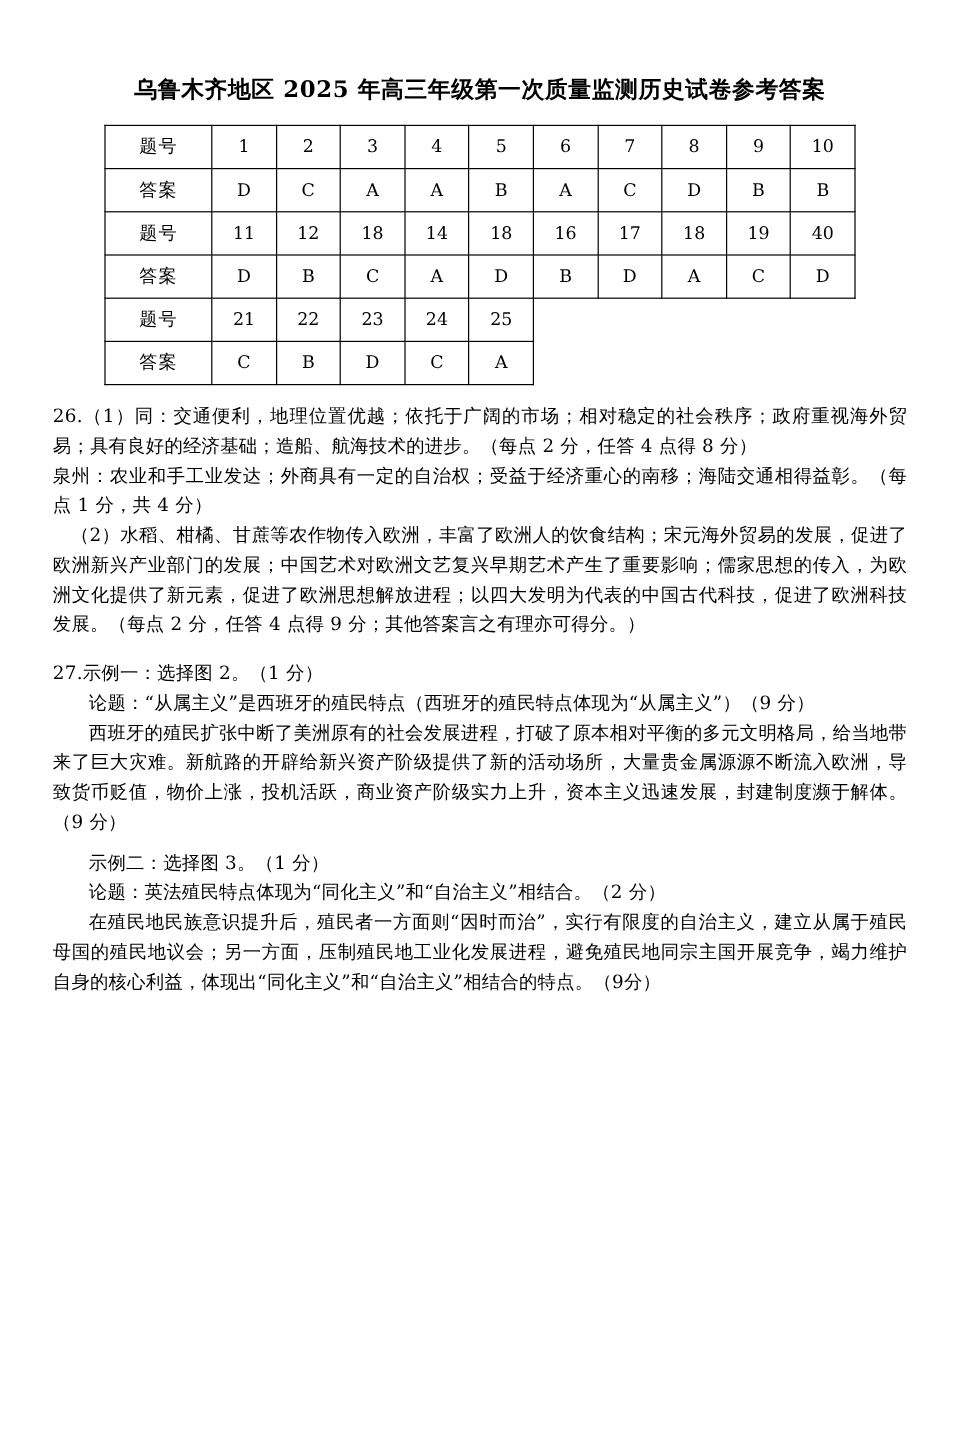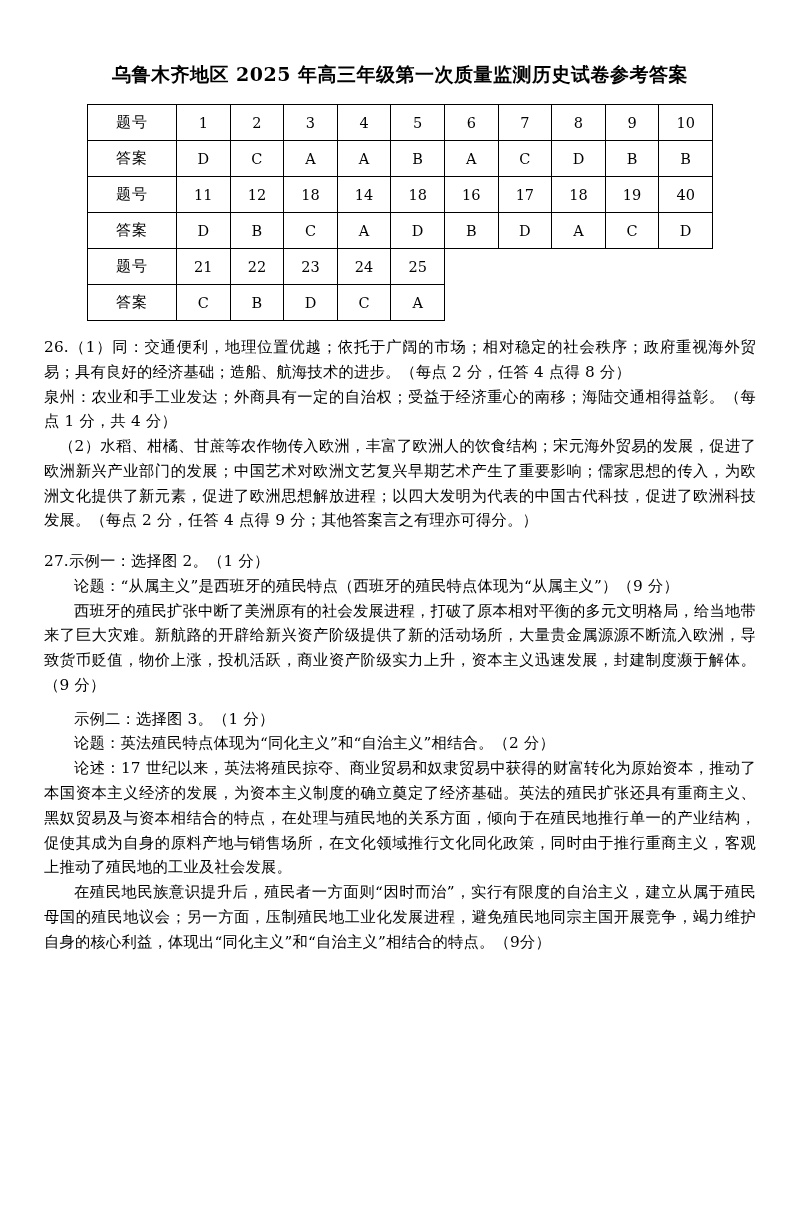--- a/index.html
+++ b/index.html
@@ -169,7 +169,6 @@
     <p class="para indent2">西班牙的殖民扩张中断了美洲原有的社会发展进程，打破了原本相对平衡的多元文明格局，给当地带来了巨大灾难。新航路的开辟给新兴资产阶级提供了新的活动场所，大量贵金属源源不断流入欧洲，导致货币贬值，物价上涨，投机活跃，商业资产阶级实力上升，资本主义迅速发展，封建制度濒于解体。（9 分）</p>
     <p class="para indent2 gap-sm">示例二：选择图 3。（1 分）</p>
     <p class="para indent2">论题：英法殖民特点体现为“同化主义”和“自治主义”相结合。（2 分）</p>
-    <p class="para indent2">论述：17 世纪以来，英法将殖民掠夺、商业贸易和奴隶贸易中获得的财富转化为原始资本，推动了本国资本主义经济的发展，为资本主义制度的确立奠定了经济基础。英法的殖民扩张还具有重商主义、黑奴贸易及与资本相结合的特点，在处理与殖民地的关系方面，倾向于在殖民地推行单一的产业结构，促使其成为自身的原料产地与销售场所，在文化领域推行文化同化政策，同时由于推行重商主义，客观上推动了殖民地的工业及社会发展。</p>
     <p class="para indent2">在殖民地民族意识提升后，殖民者一方面则“因时而治”，实行有限度的自治主义，建立从属于殖民母国的殖民地议会；另一方面，压制殖民地工业化发展进程，避免殖民地同宗主国开展竞争，竭力维护自身的核心利益，体现出“同化主义”和“自治主义”相结合的特点。（9分）</p>
   </div>
 

